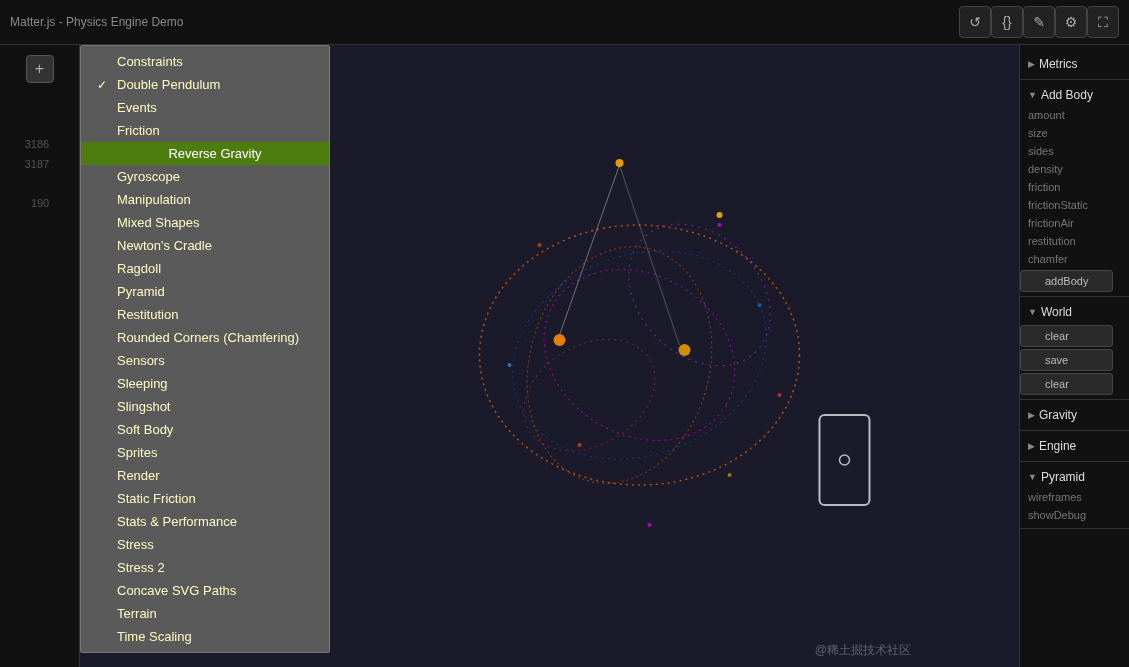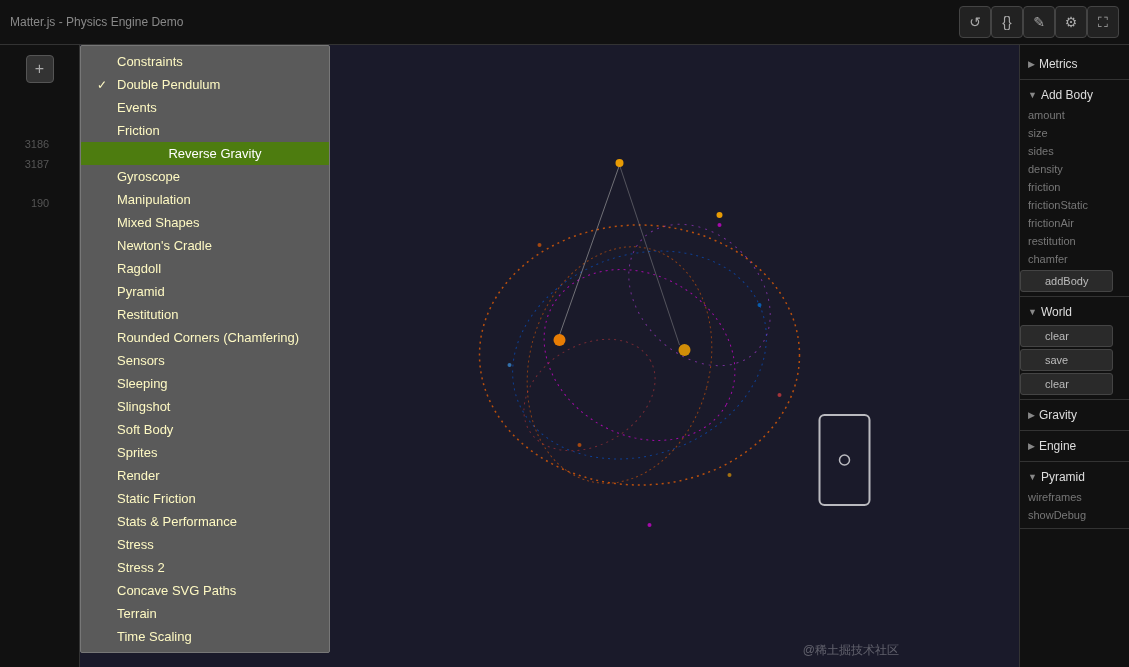--- a/index.html
+++ b/index.html
@@ -182,7 +182,7 @@
     .watermark {
       position: absolute;
       bottom: 8px;
-      right: 120px;
+      right: 108px;
       color: rgba(255,255,255,0.3);
       font-size: 12px;
       margin-left: 37px;

